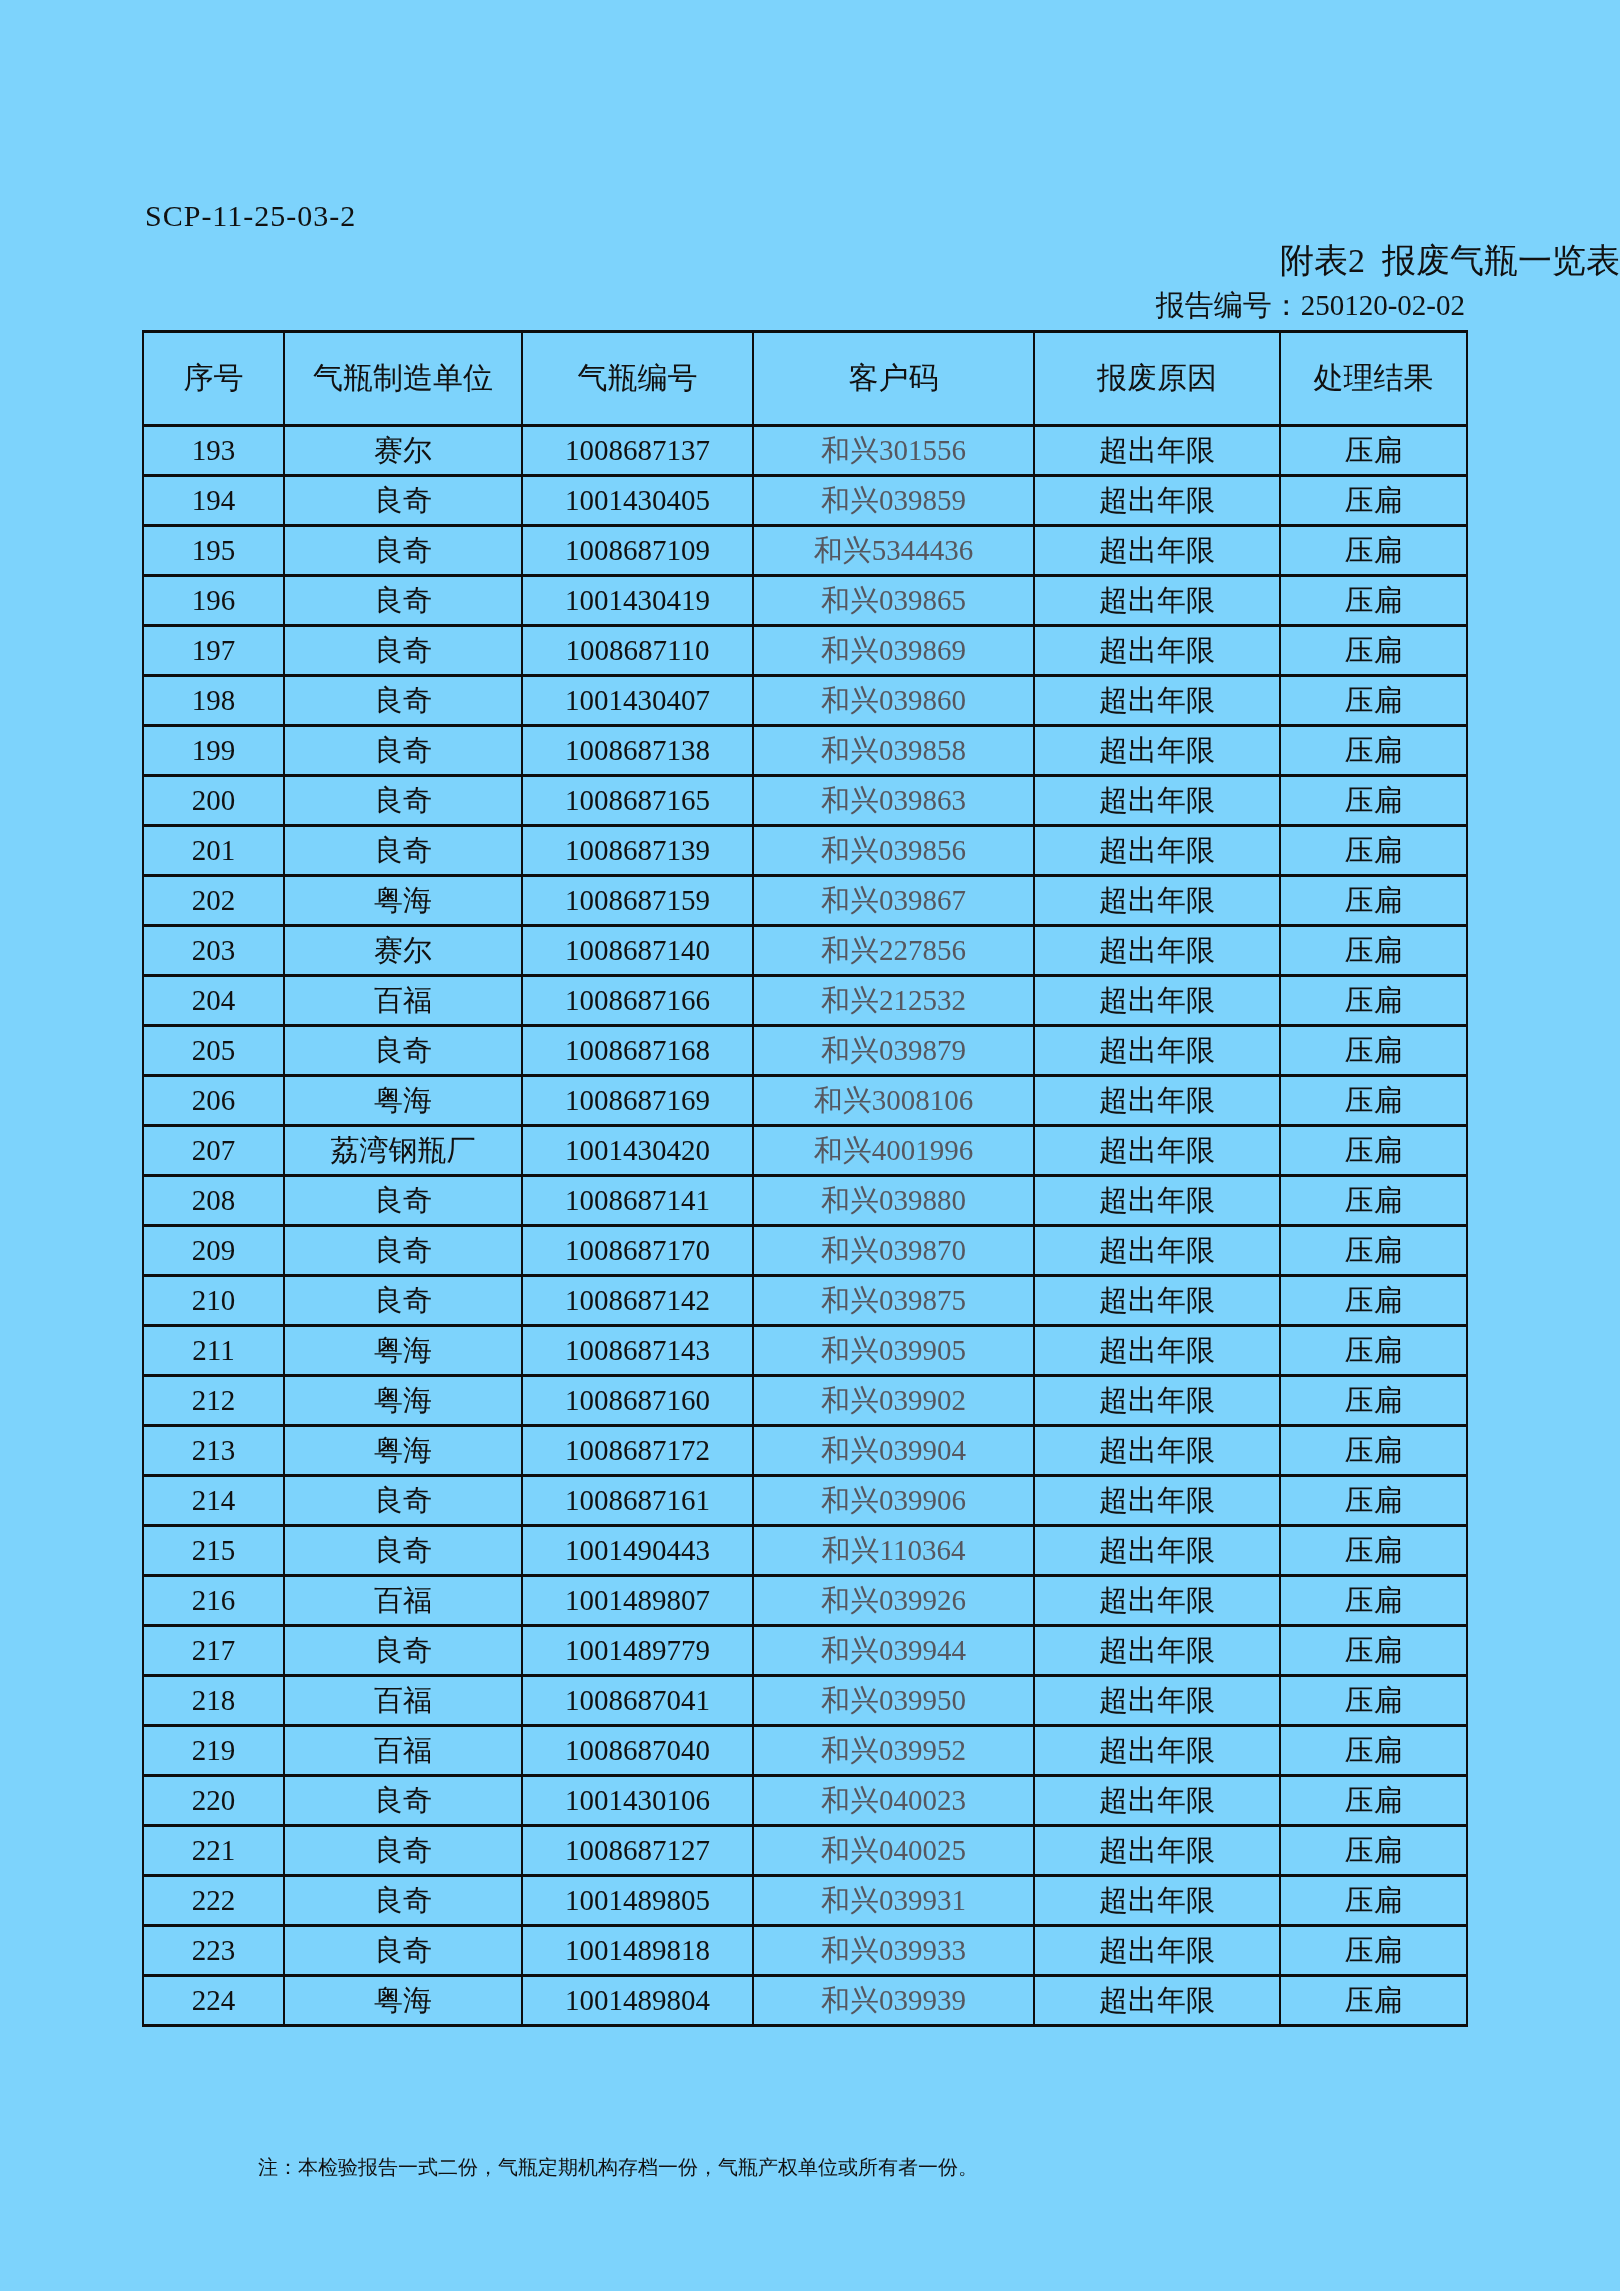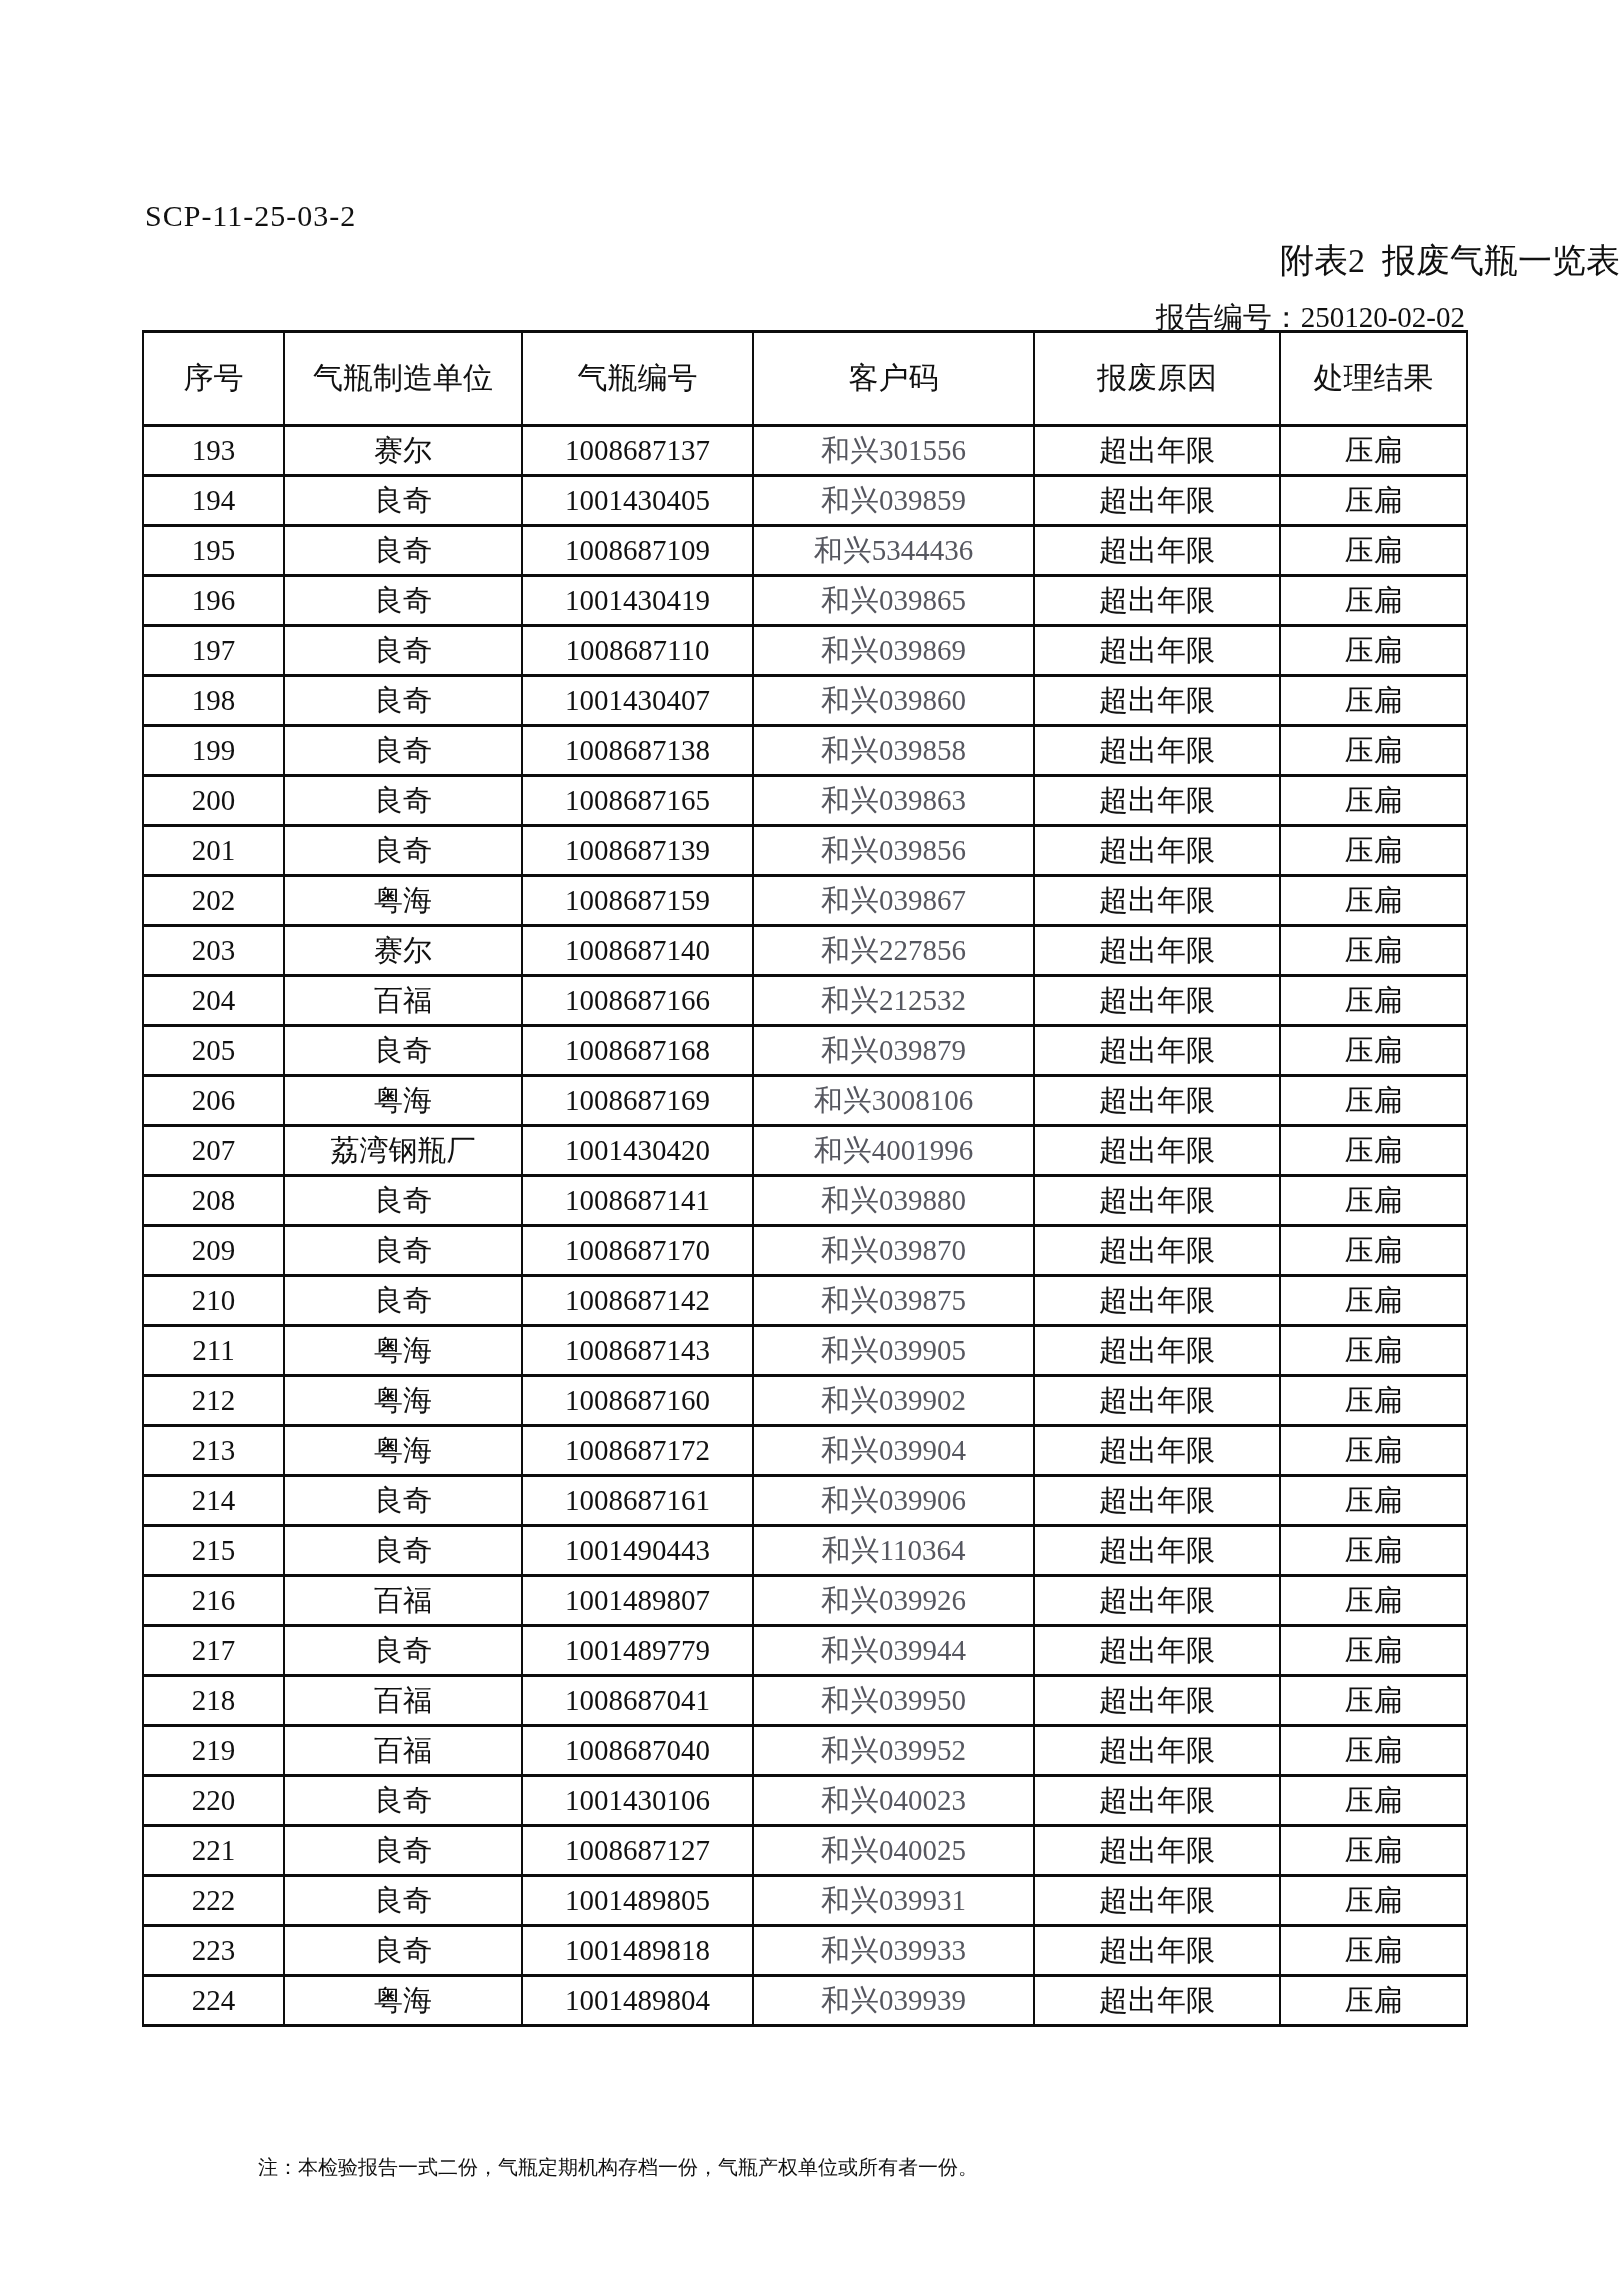--- a/index.html
+++ b/index.html
@@ -13,7 +13,7 @@
     width: 1620px;
     height: 2292px;
     margin: 0 auto;
-    background: #ffffff;
+    background: #7dd3fc;
     font-family: "Liberation Serif", "DejaVu Serif", serif;
     color: #111111;
     overflow: hidden;

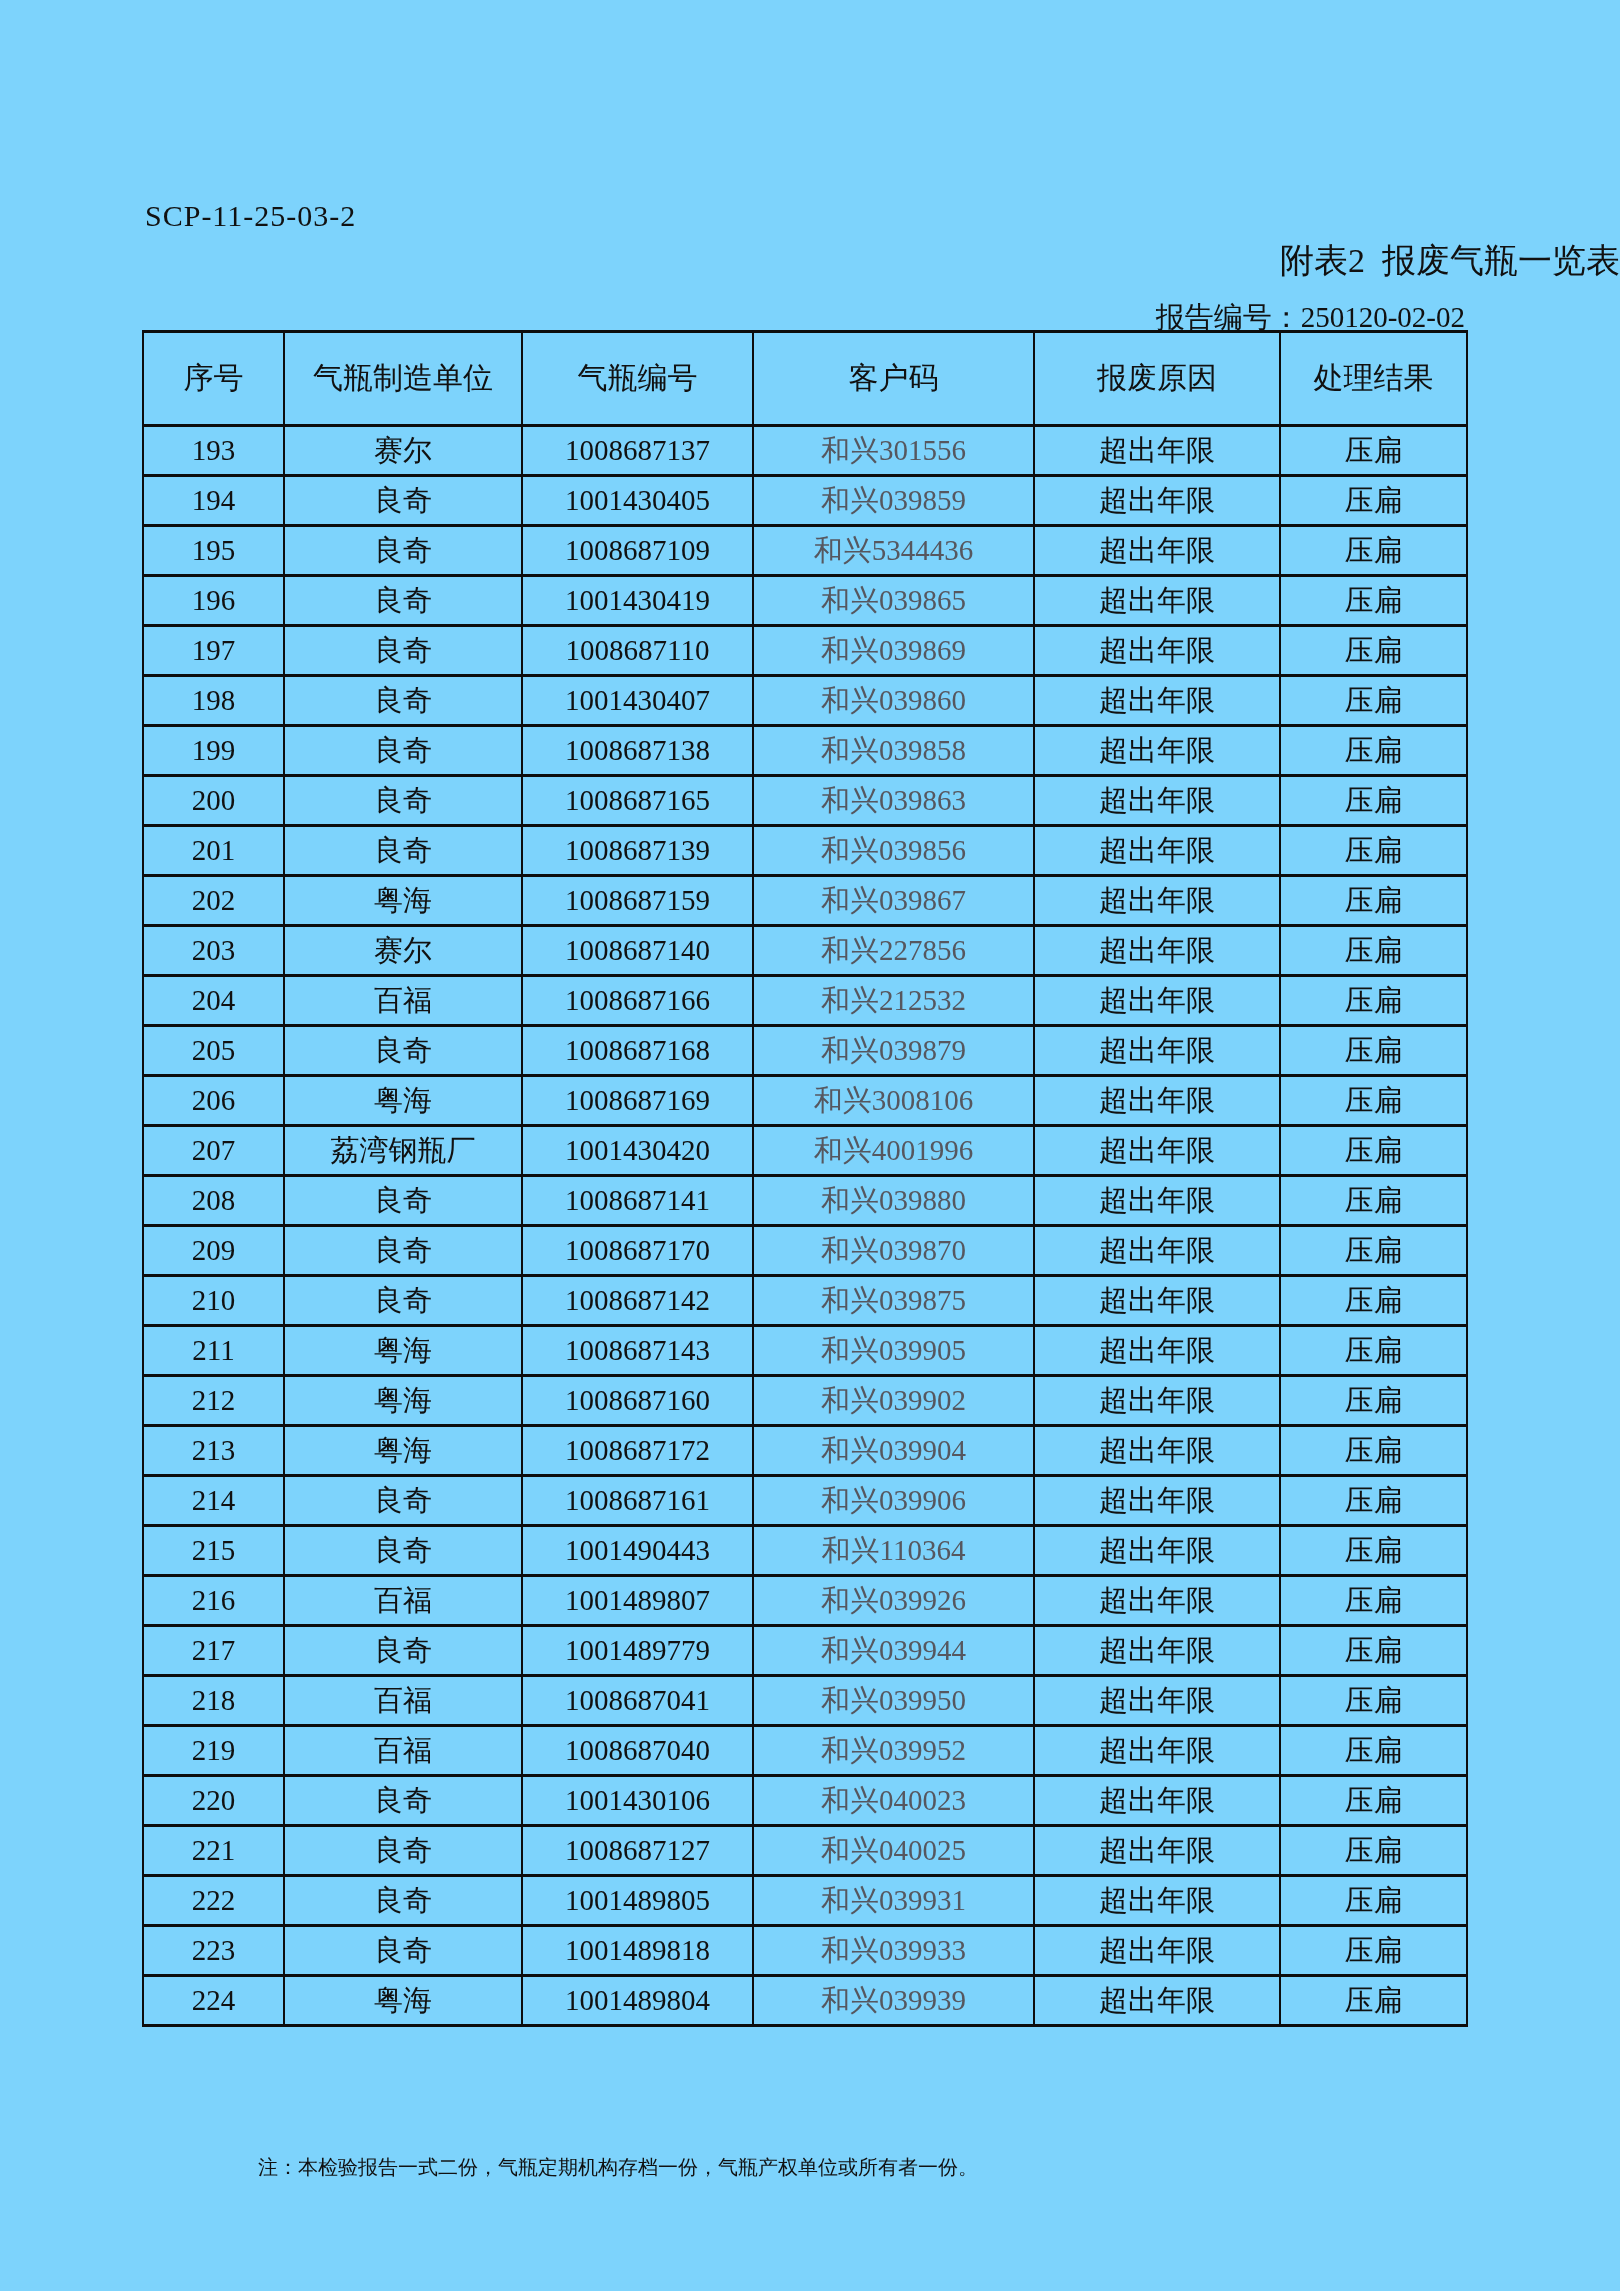--- a/index.html
+++ b/index.html
@@ -41,7 +41,6 @@
     right: 155px;
     font-size: 29px;
     white-space: nowrap;
-    margin-top: 12px;
   }
   table.main-table {
     position: absolute;

